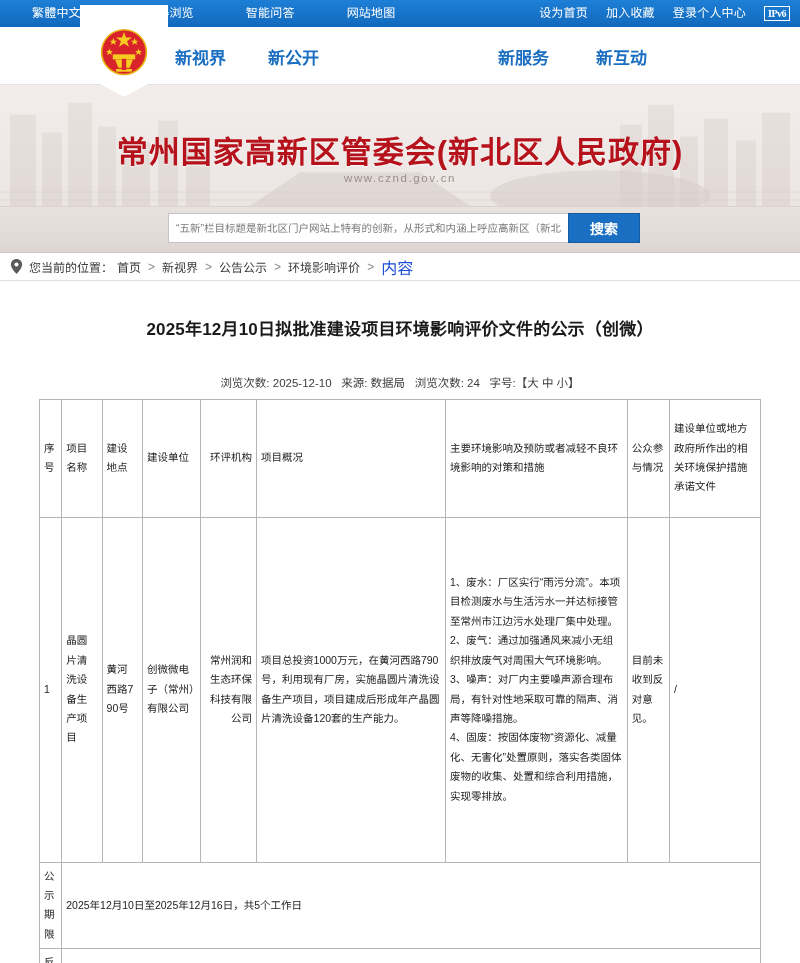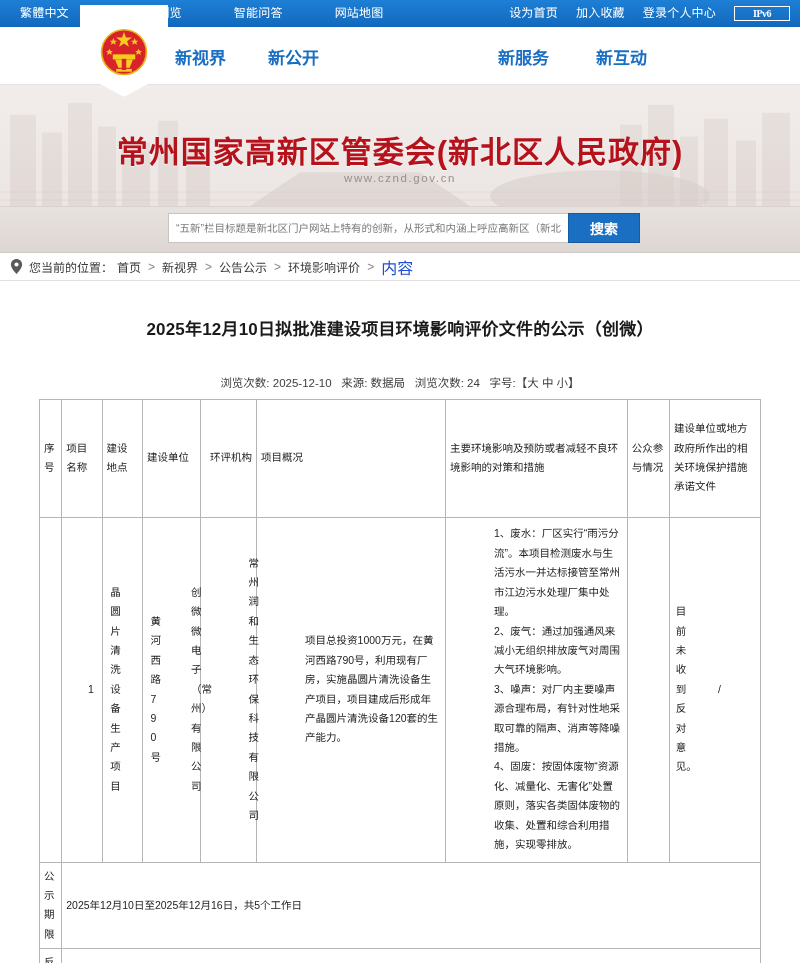--- a/index.html
+++ b/index.html
@@ -29,7 +29,7 @@
   .topbar-left {
     display: flex;
     align-items: center;
-    margin-left: 20px;
+    margin-left: 32px;
     gap: 0px;
   }
   .topbar-left .tl-item { margin-right: 52px; }

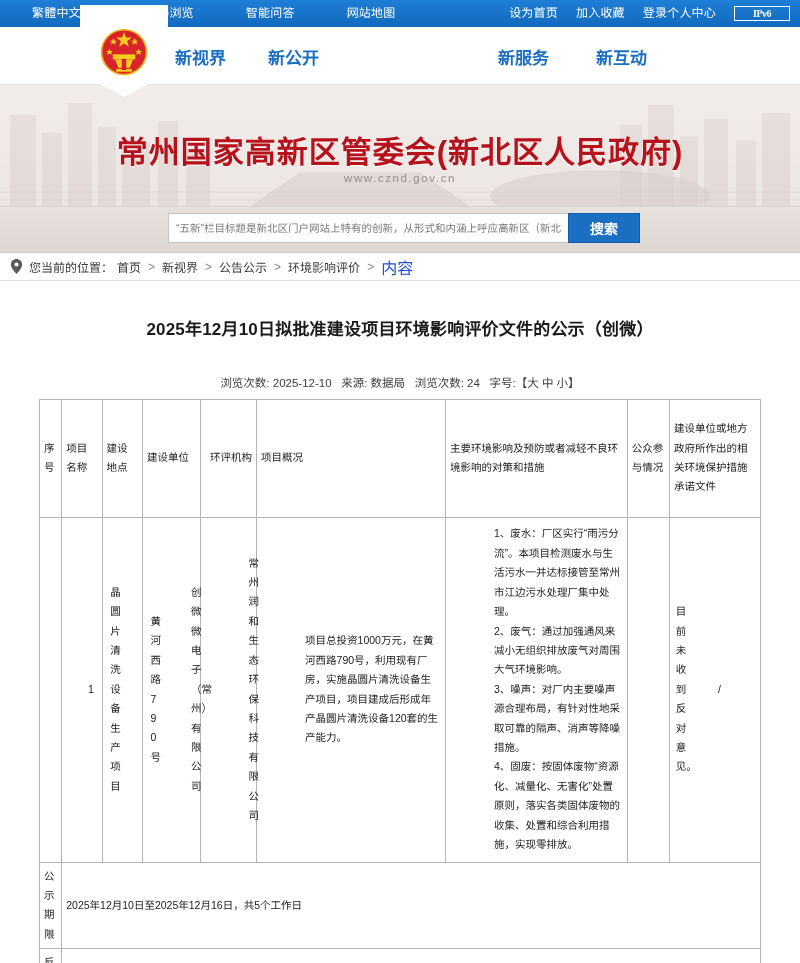--- a/index.html
+++ b/index.html
@@ -55,7 +55,7 @@
     color: #ffffff;
     font-size: 10px;
     font-weight: bold;
-    padding: 0px 18px;
+    padding: 0px 3px;
     line-height: 13px;
     height: 15px;
     letter-spacing: -0.5px;

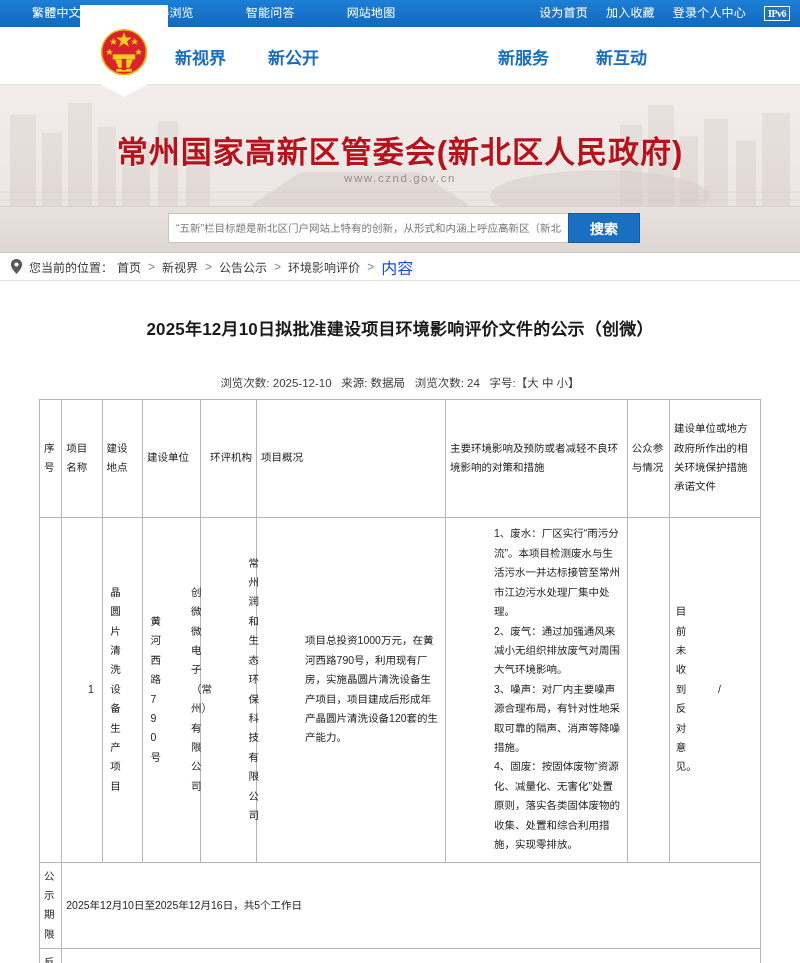--- a/index.html
+++ b/index.html
@@ -261,7 +261,7 @@
   .col-commit { width: 90px; }
 
   .hdr-row td { vertical-align: middle; height: 118px; }
-  .body-row td { vertical-align: middle; height: 345px; padding-left: 48px; }
+  .body-row td { vertical-align: middle; height: 345px; }
   .body-row td.col-brief,
   .body-row td.col-impact { vertical-align: middle; }
   .impact-cell { white-space: pre-line; }

